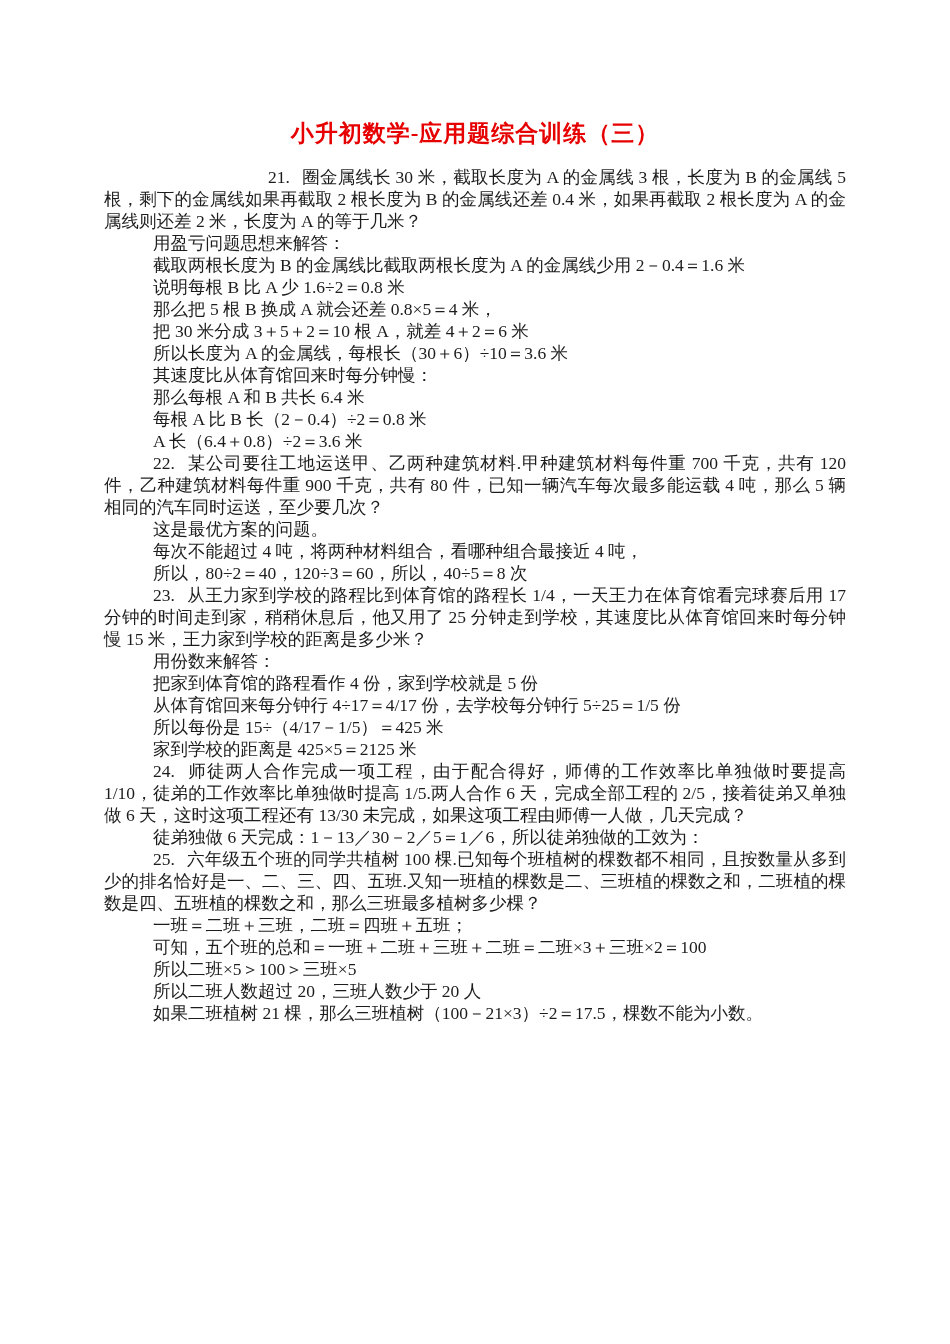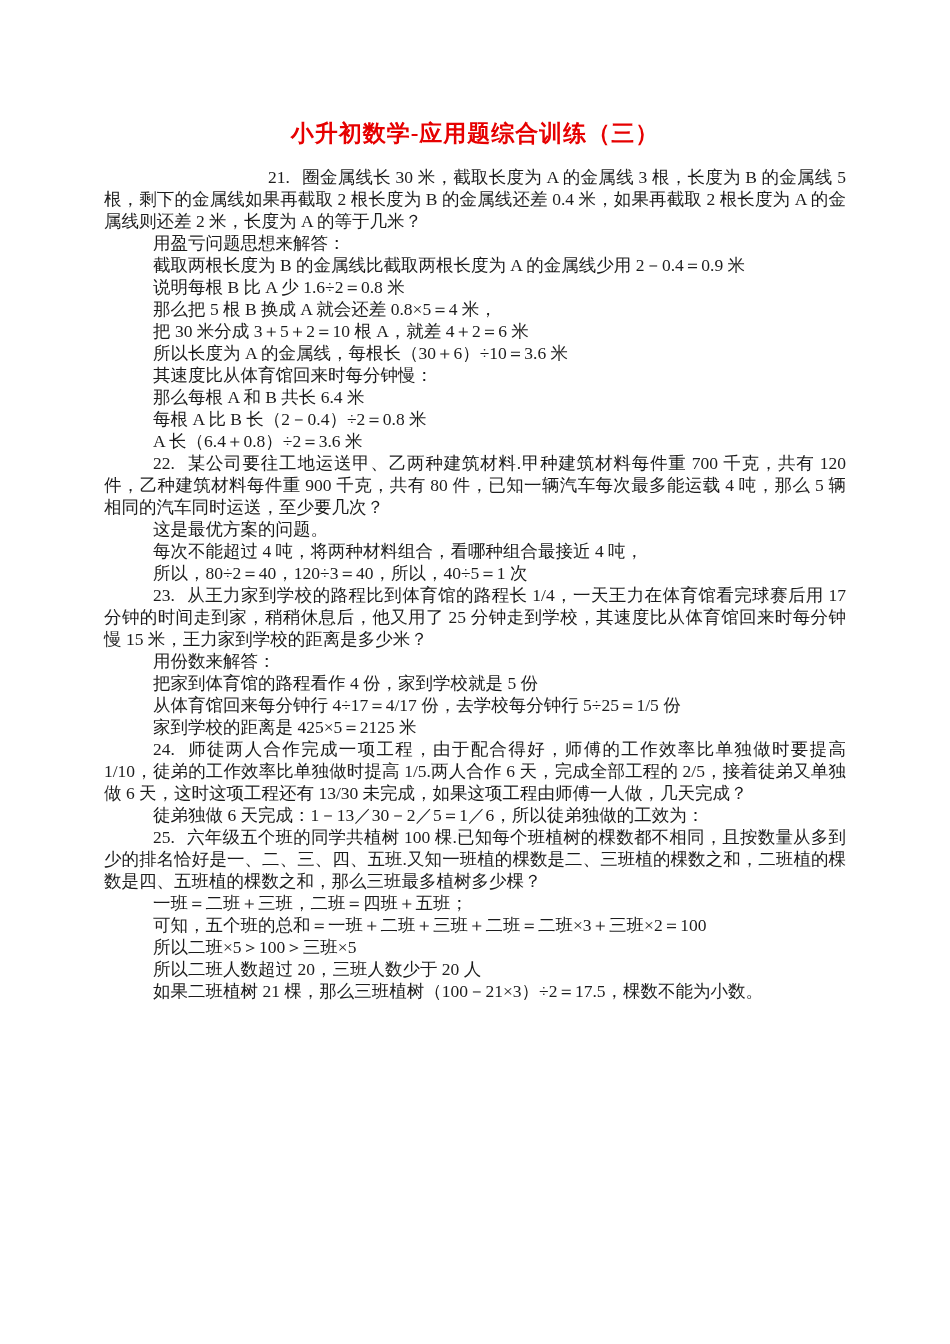--- a/index.html
+++ b/index.html
@@ -60,7 +60,7 @@
 
     <p class="para question first-big-indent"><span class="pnum">21.</span><span>圈金属线长 30 米，截取长度为 A 的金属线 3 根，长度为 B 的金属线 5 根，剩下的金属线如果再截取 2 根长度为 B 的金属线还差 0.4 米，如果再截取 2 根长度为 A 的金属线则还差 2 米，长度为 A 的等于几米？</span></p>
     <p class="para sol">用盈亏问题思想来解答：</p>
-    <p class="para sol">截取两根长度为 B 的金属线比截取两根长度为 A 的金属线少用 2－0.4＝0.9 米</p>
+    <p class="para sol">截取两根长度为 B 的金属线比截取两根长度为 A 的金属线少用 2－0.4＝1.6 米</p>
     <p class="para sol">说明每根 B 比 A 少 1.6÷2＝0.8 米</p>
     <p class="para sol">那么把 5 根 B 换成 A 就会还差 0.8×5＝4 米，</p>
     <p class="para sol">把 30 米分成 3＋5＋2＝10 根 A，就差 4＋2＝6 米</p>

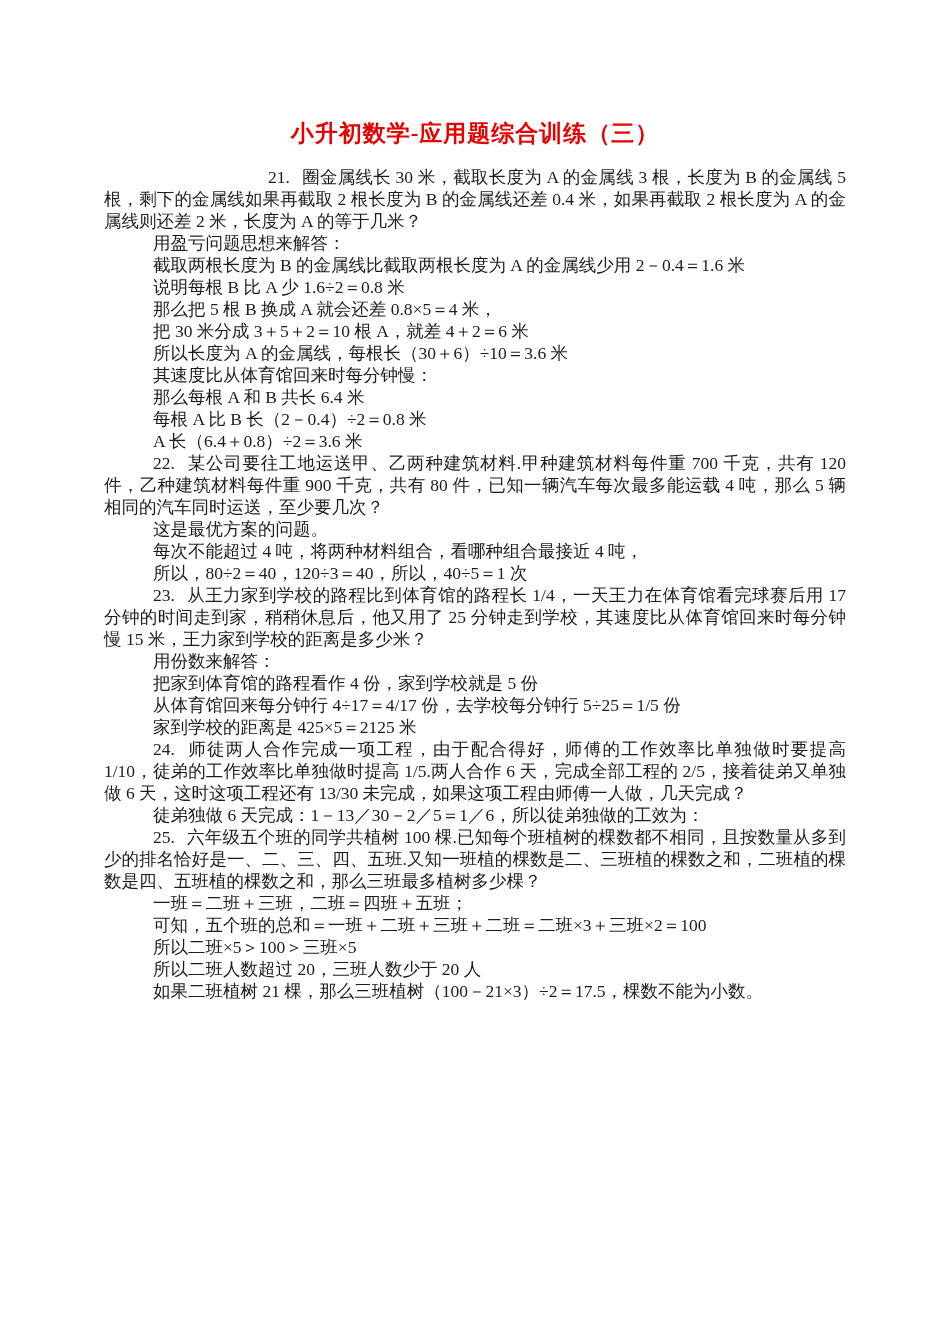--- a/index.html
+++ b/index.html
@@ -73,7 +73,7 @@
     <p class="para question"><span class="pnum">22.</span><span>某公司要往工地运送甲、乙两种建筑材料.甲种建筑材料每件重 700 千克，共有 120 件，乙种建筑材料每件重 900 千克，共有 80 件，已知一辆汽车每次最多能运载 4 吨，那么 5 辆相同的汽车同时运送，至少要几次？</span></p>
     <p class="para sol">这是最优方案的问题。</p>
     <p class="para sol">每次不能超过 4 吨，将两种材料组合，看哪种组合最接近 4 吨，</p>
-    <p class="para sol">所以，80÷2＝40，120÷3＝40，所以，40÷5＝1 次</p>
+    <p class="para sol">所以，80÷2＝40，120÷3＝60，所以，40÷5＝8 次</p>
 
     <p class="para question"><span class="pnum">23.</span><span>从王力家到学校的路程比到体育馆的路程长 1/4，一天王力在体育馆看完球赛后用 17 分钟的时间走到家，稍稍休息后，他又用了 25 分钟走到学校，其速度比从体育馆回来时每分钟慢 15 米，王力家到学校的距离是多少米？</span></p>
     <p class="para sol">用份数来解答：</p>

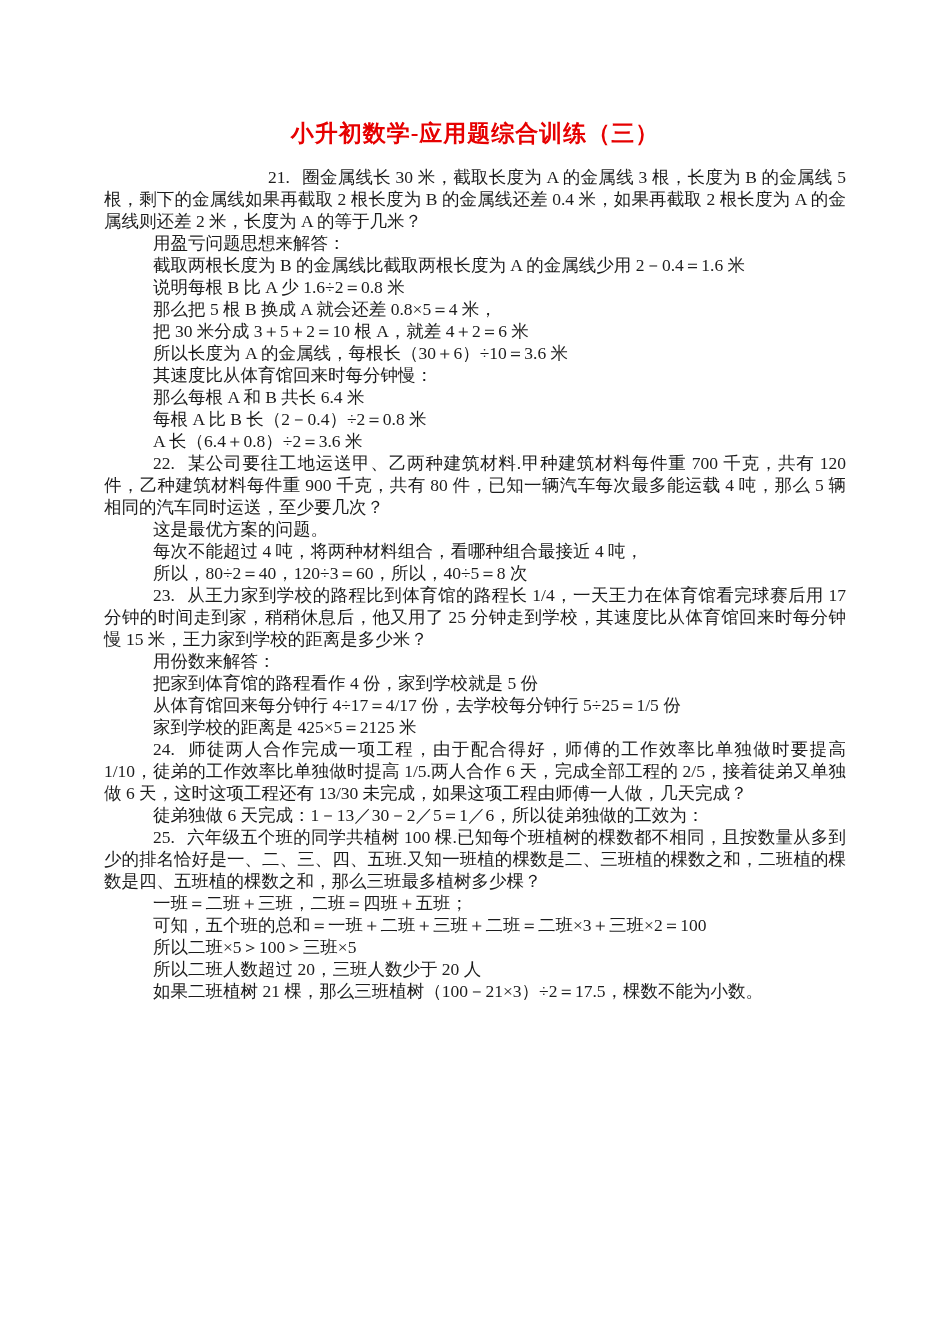--- a/index.html
+++ b/index.html
@@ -79,6 +79,7 @@
     <p class="para sol">用份数来解答：</p>
     <p class="para sol">把家到体育馆的路程看作 4 份，家到学校就是 5 份</p>
     <p class="para sol">从体育馆回来每分钟行 4÷17＝4/17 份，去学校每分钟行 5÷25＝1/5 份</p>
+    <p class="para sol">所以每份是 15÷（4/17－1/5）＝425 米</p>
     <p class="para sol">家到学校的距离是 425×5＝2125 米</p>
 
     <p class="para question"><span class="pnum">24.</span><span>师徒两人合作完成一项工程，由于配合得好，师傅的工作效率比单独做时要提高 1/10，徒弟的工作效率比单独做时提高 1/5.两人合作 6 天，完成全部工程的 2/5，接着徒弟又单独做 6 天，这时这项工程还有 13/30 未完成，如果这项工程由师傅一人做，几天完成？</span></p>

